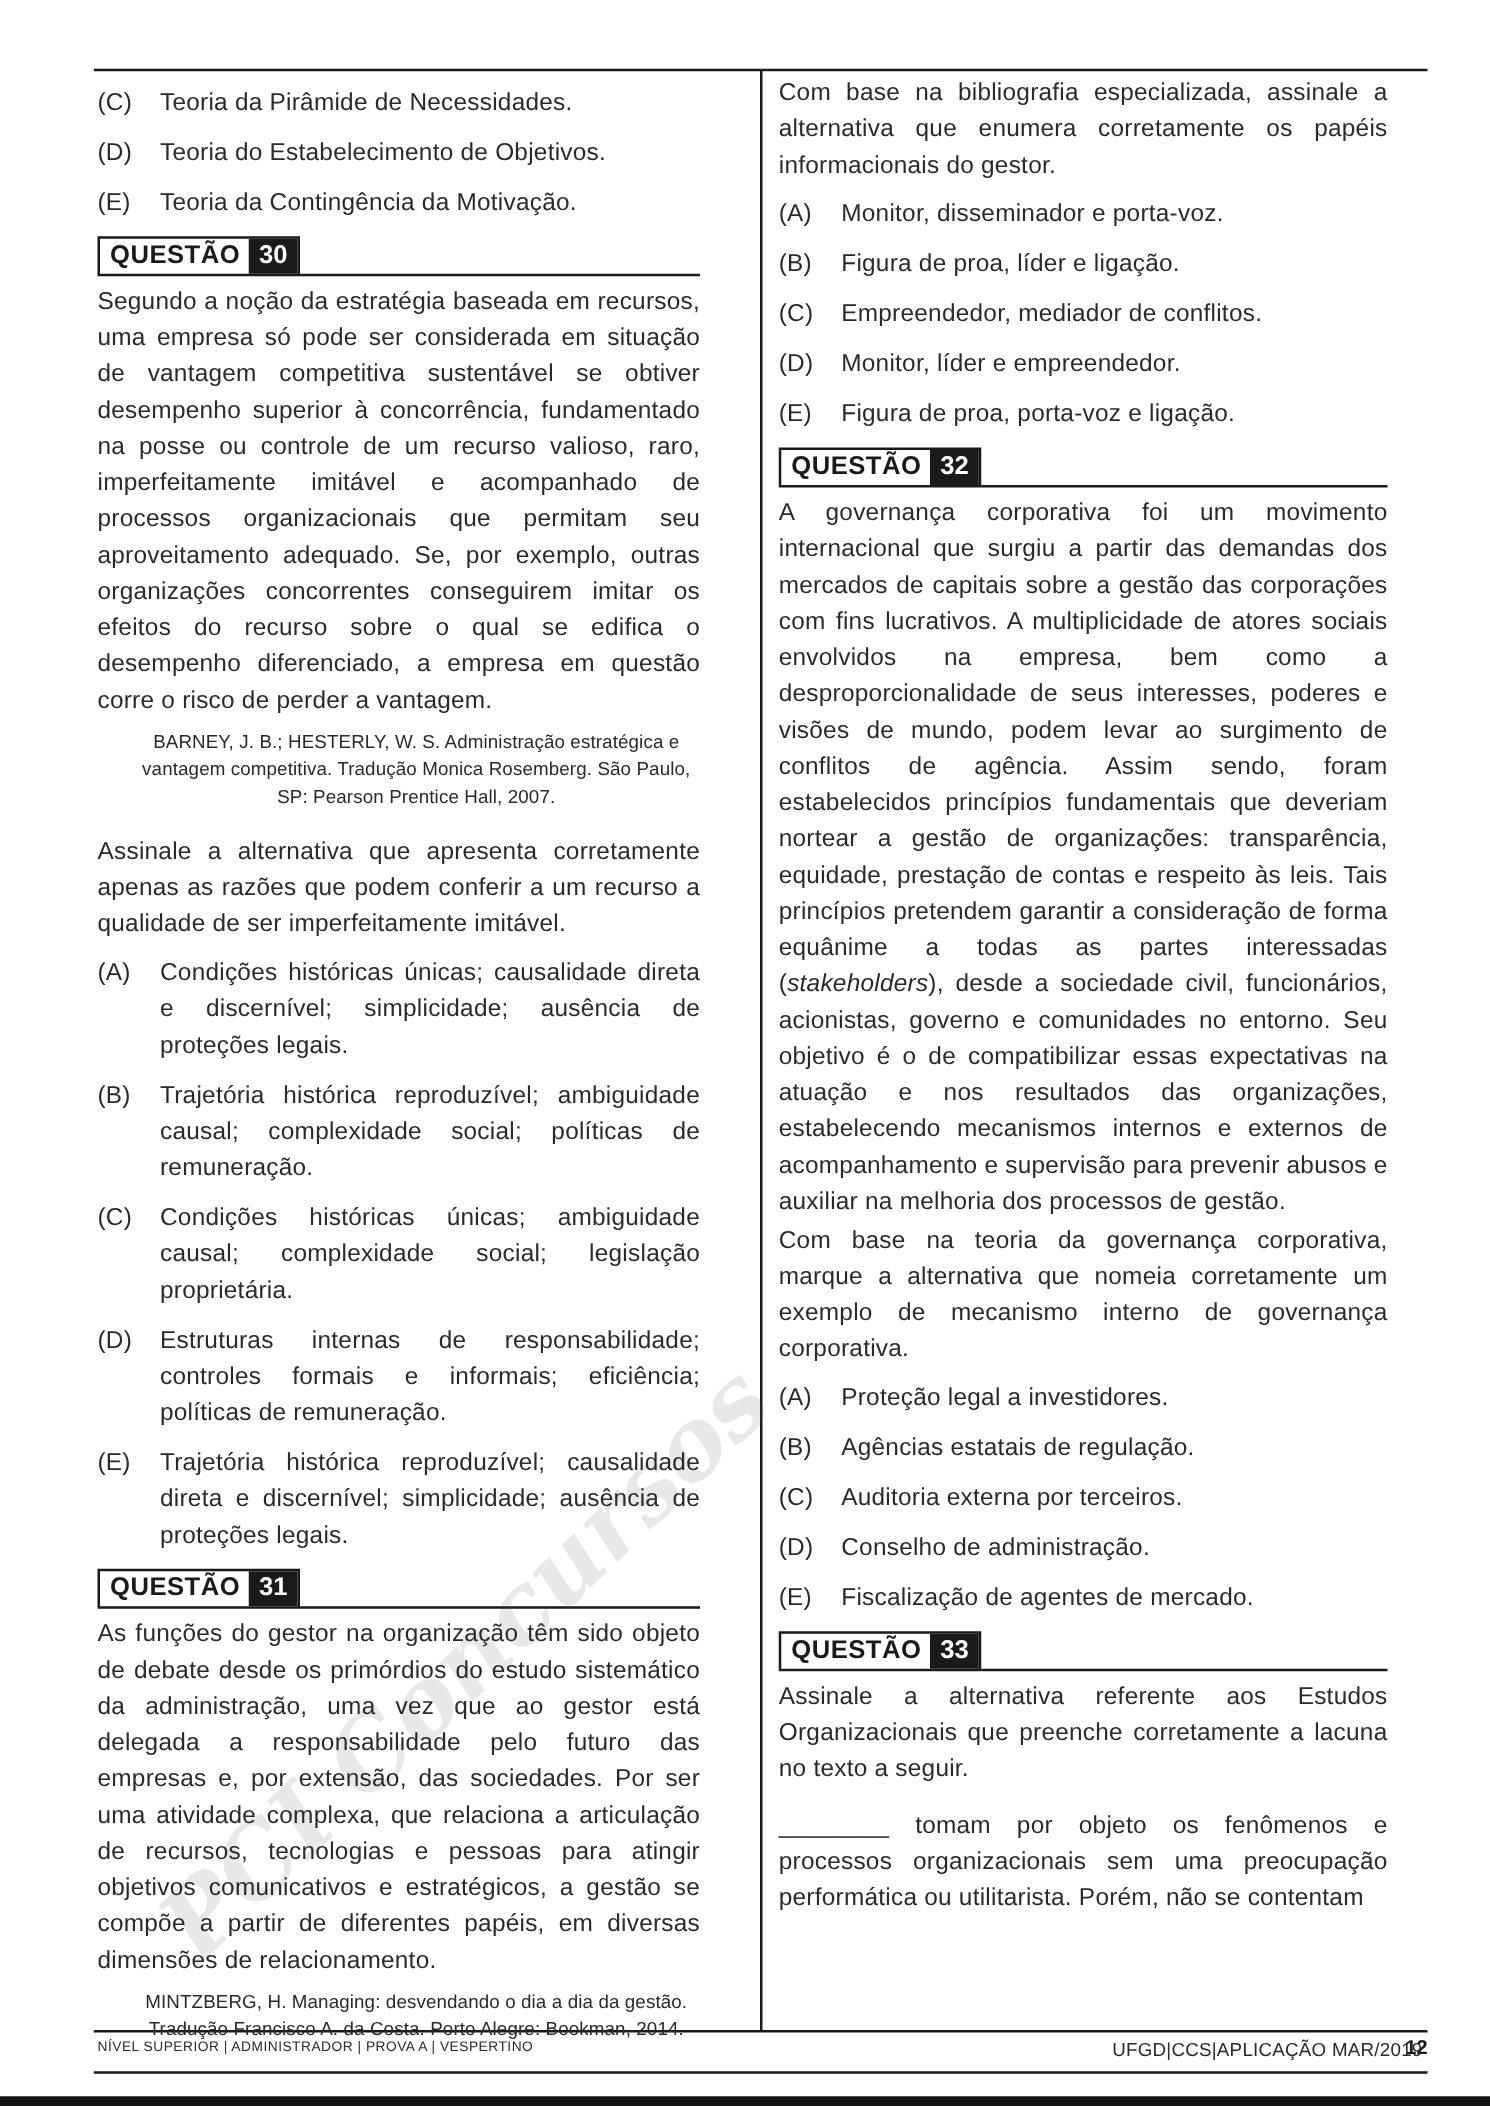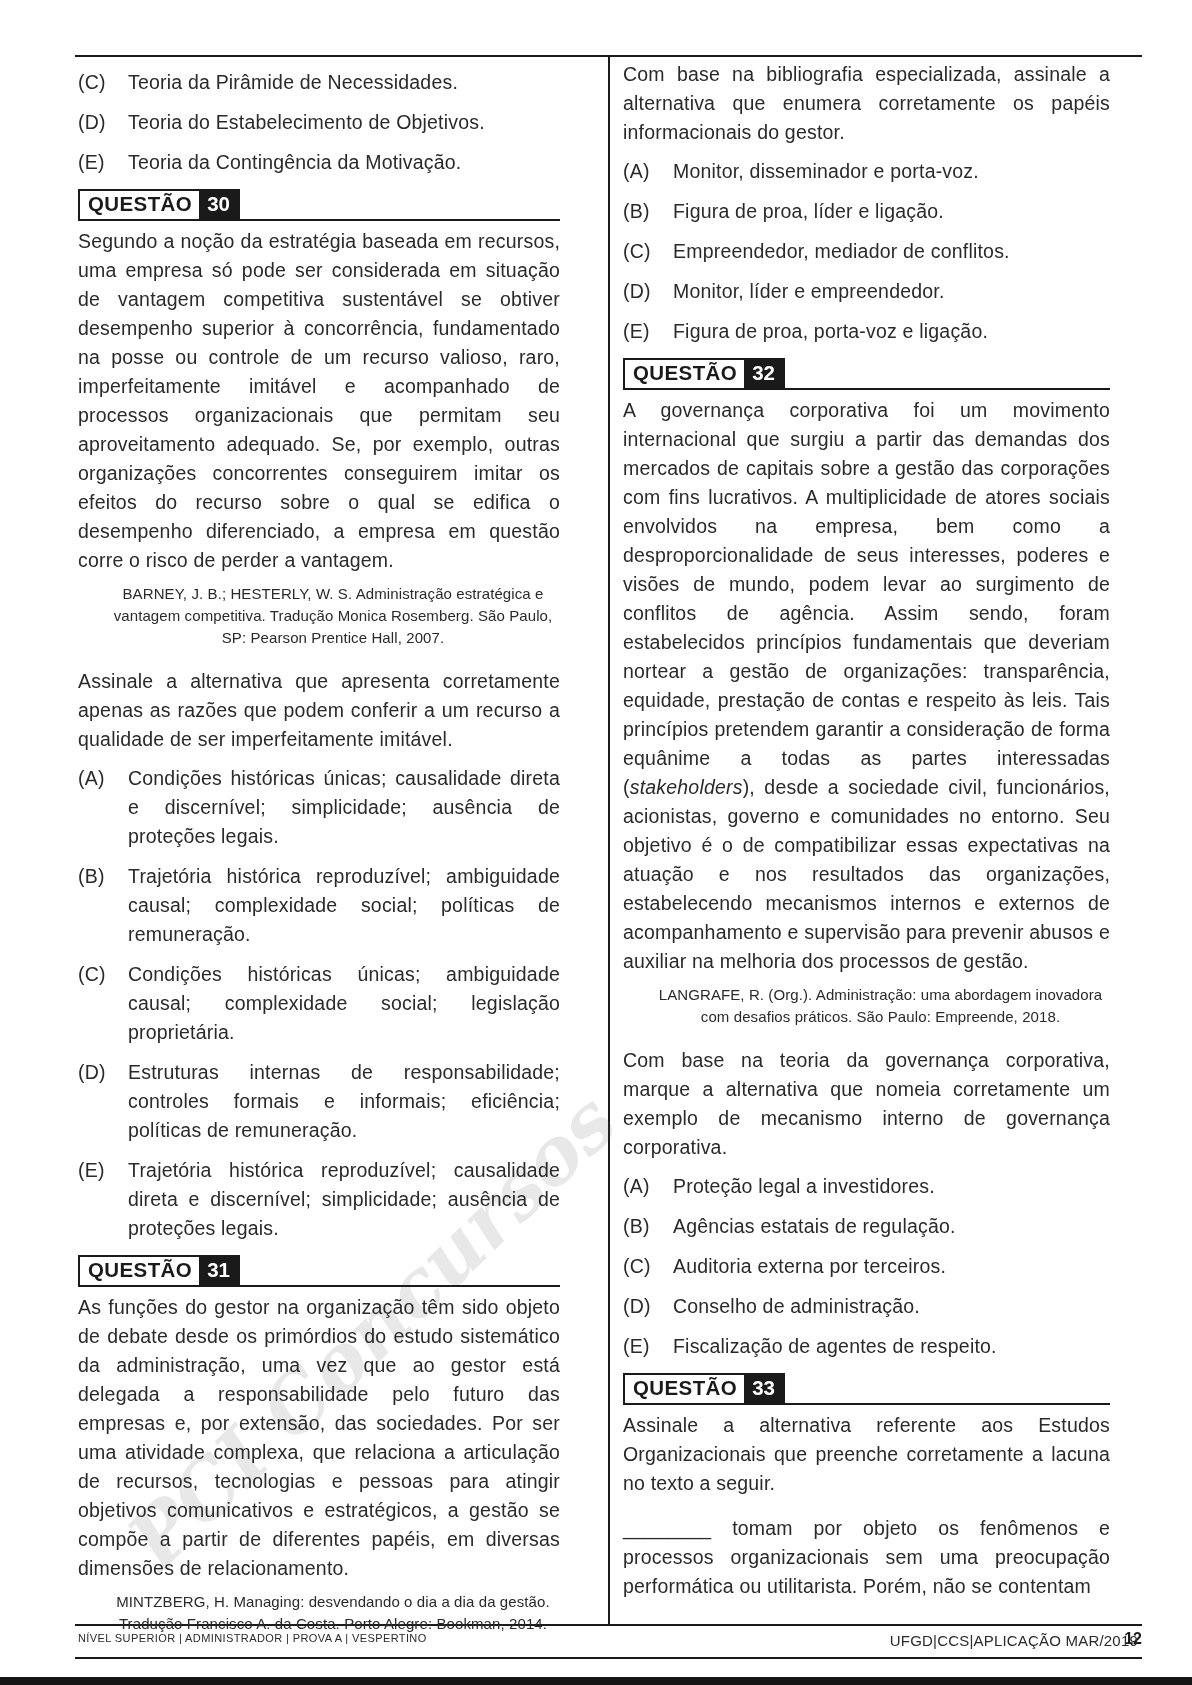--- a/index.html
+++ b/index.html
@@ -151,7 +151,6 @@
 
   <p class="body-par"><span>A governança corporativa foi um movimento internacional que surgiu a partir das demandas dos mercados de capitais sobre a gestão das corporações com fins lucrativos. A multiplicidade de atores sociais envolvidos na empresa, bem como a desproporcionalidade de seus interesses, poderes e visões de mundo, podem levar ao surgimento de conflitos de agência. Assim sendo, foram estabelecidos princípios fundamentais que deveriam nortear a gestão de organizações: transparência, equidade, prestação de contas e respeito às leis. Tais princípios pretendem garantir a consideração de forma equânime a todas as partes interessadas (</span><i>stakeholders</i><span>), desde a sociedade civil, funcionários, acionistas, governo e comunidades no entorno. Seu objetivo é o de compatibilizar essas expectativas na atuação e nos resultados das organizações, estabelecendo mecanismos internos e externos de acompanhamento e supervisão para prevenir abusos e auxiliar na melhoria dos processos de gestão.</span></p>
 
-  <p class="citation">LANGRAFE, R. (Org.). Administração: uma abordagem inovadora com desafios práticos. São Paulo: Empreende, 2018.</p>
   <p class="stem">Com base na teoria da governança corporativa, marque a alternativa que nomeia corretamente um exemplo de mecanismo interno de governança corporativa.</p>
 
   <div class="option">

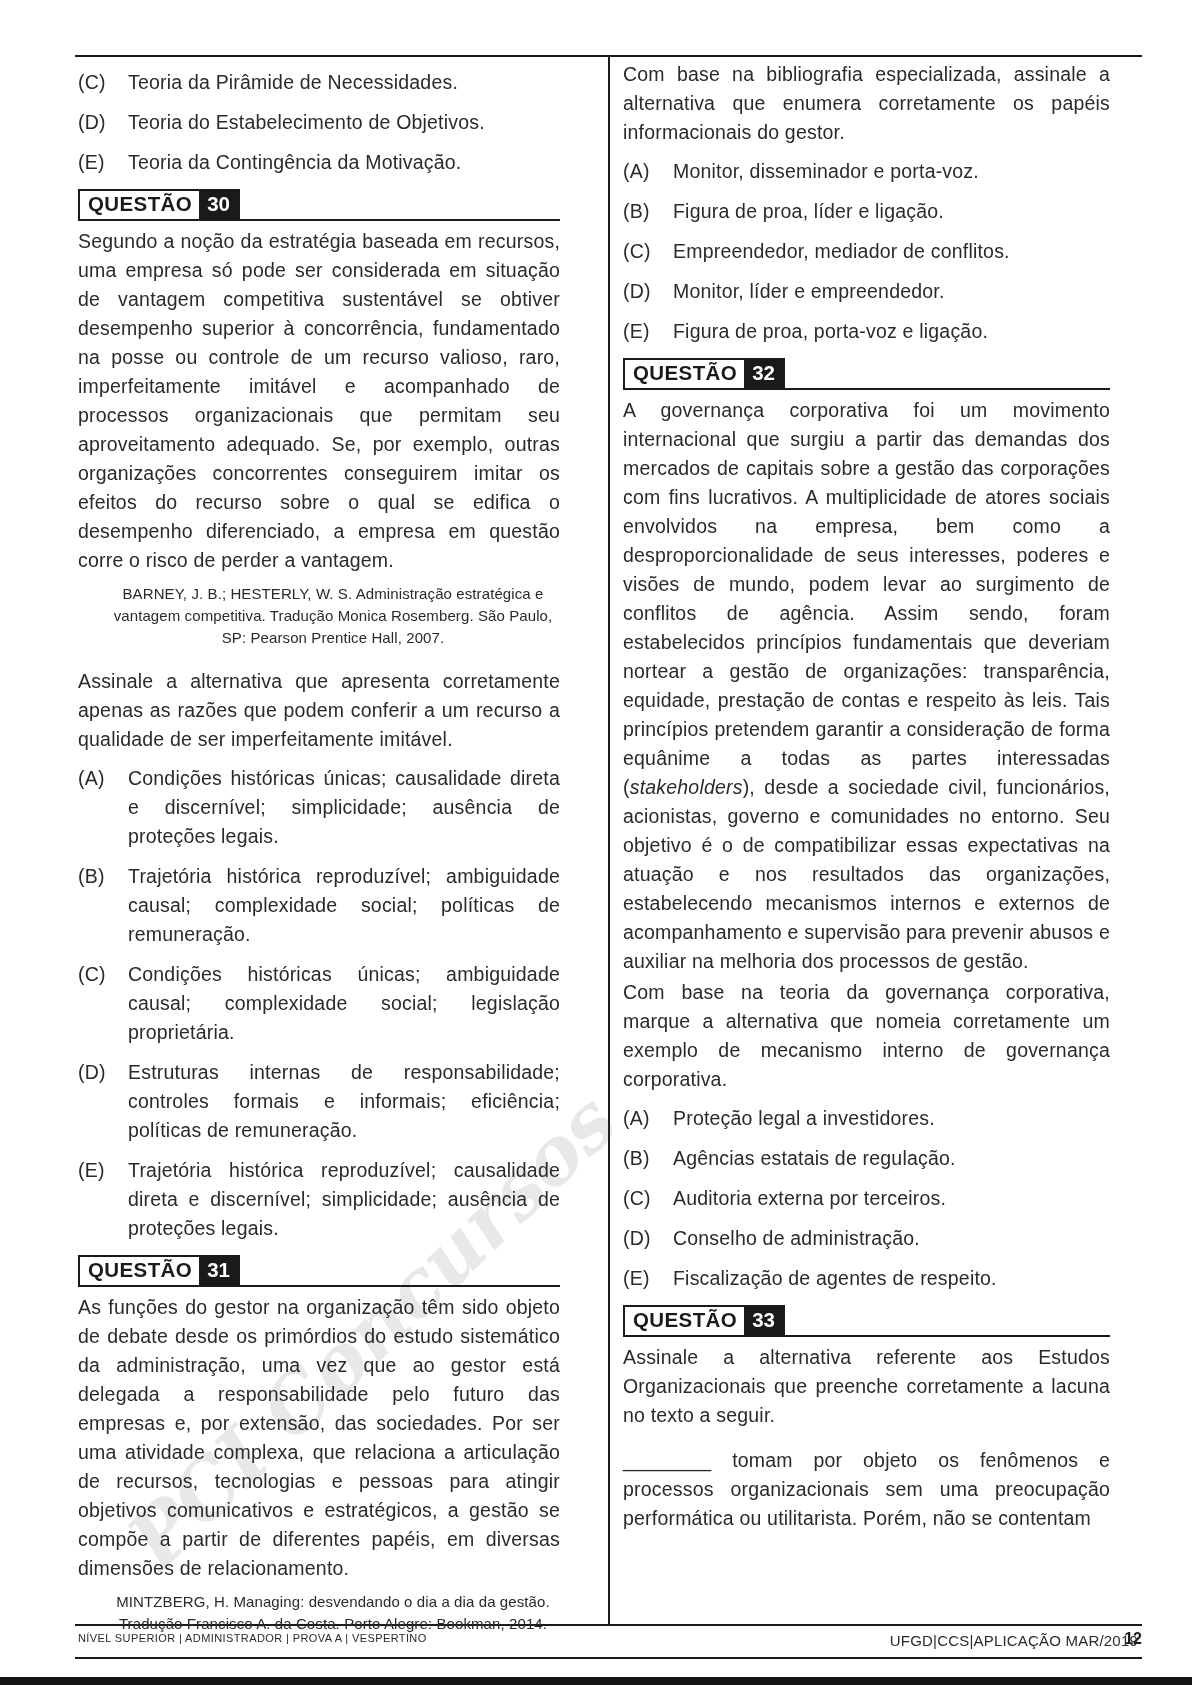--- a/index.html
+++ b/index.html
@@ -171,7 +171,7 @@
   </div>
   <div class="option">
     <span class="letter">(E)</span>
-    <span>Fiscalização de agentes de respeito.</span>
+    <span>Fiscalização de agentes de mercado.</span>
   </div>
 
   <div class="q-header">

